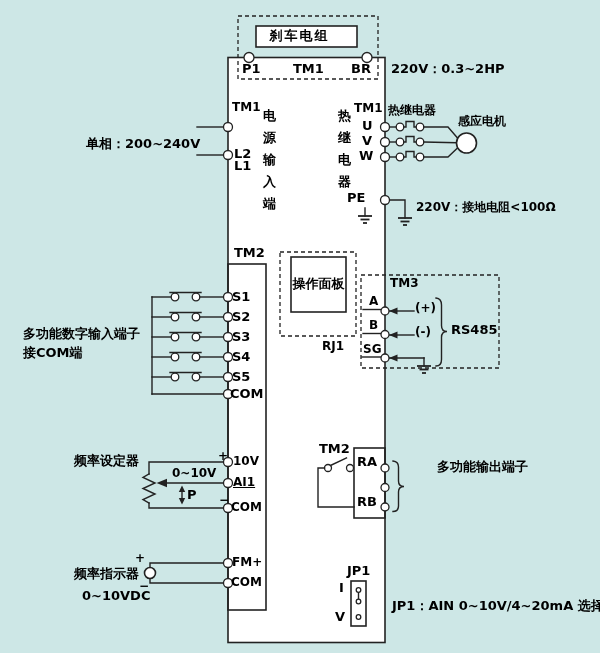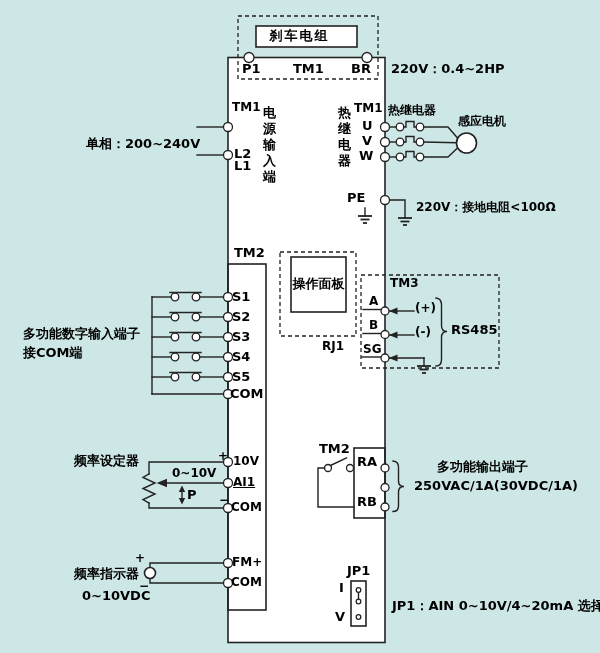--- a/index.html
+++ b/index.html
@@ -216,7 +216,7 @@
 <div class="lbl" style="left:242px;top:62px;">P1</div>
 <div class="lbl" style="left:293px;top:62px;">TM1</div>
 <div class="lbl" style="left:351px;top:62px;">BR</div>
-<div class="lbl" style="left:391px;top:62px;">220V：0.4~2HP</div>
+<div class="lbl" style="left:391px;top:62px;">220V：0.3~2HP</div>
 
 <div class="lbl s12" style="left:232px;top:101px;">TM1</div>
 <div class="lbl" style="left:234px;top:119px;margin-top:40px;">L1</div>

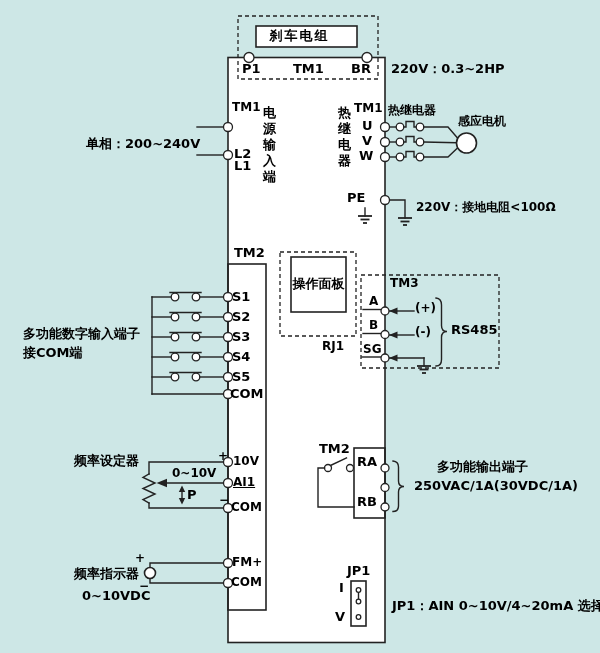--- a/index.html
+++ b/index.html
@@ -12,7 +12,7 @@
   .s12{font-size:12px;}
   .ctr{text-align:center;}
   .vtext{width:15px;white-space:normal;word-break:break-all;
-         line-height:16px;text-align:center;font-size:13px;}
+         line-height:22px;text-align:center;font-size:13px;}
   .sp{letter-spacing:2px;}
   
   .b{stroke:#222;stroke-width:1.6;fill:none;}

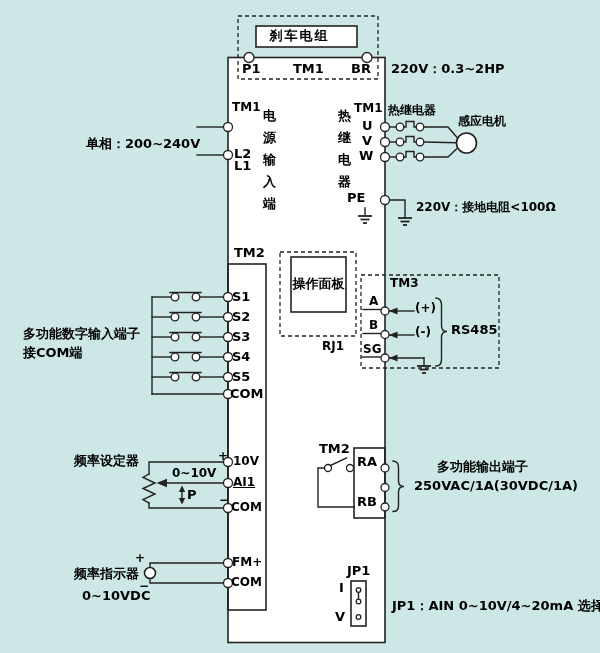--- a/index.html
+++ b/index.html
@@ -269,7 +269,6 @@
 <div class="lbl" style="left:357px;top:455px;">RA</div>
 <div class="lbl" style="left:357px;top:495px;">RB</div>
 <div class="lbl" style="left:437px;top:460px;">多功能输出端子</div>
-<div class="lbl" style="left:414px;top:479px;">250VAC/1A(30VDC/1A)</div>
 
 <div class="lbl s12" style="left:135px;top:552px;">+</div>
 <div class="lbl s12" style="left:232px;top:556px;">FM+</div>

